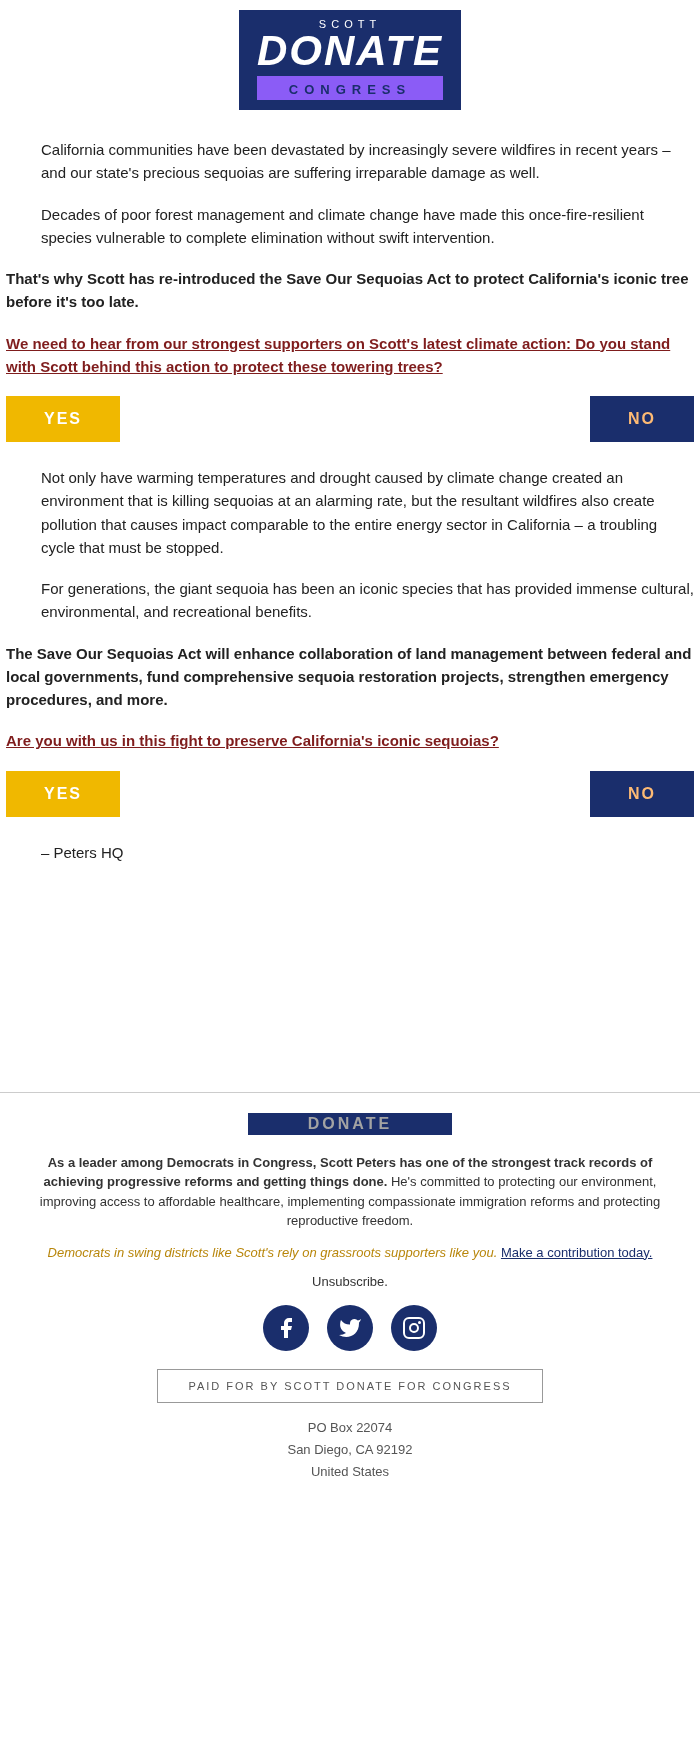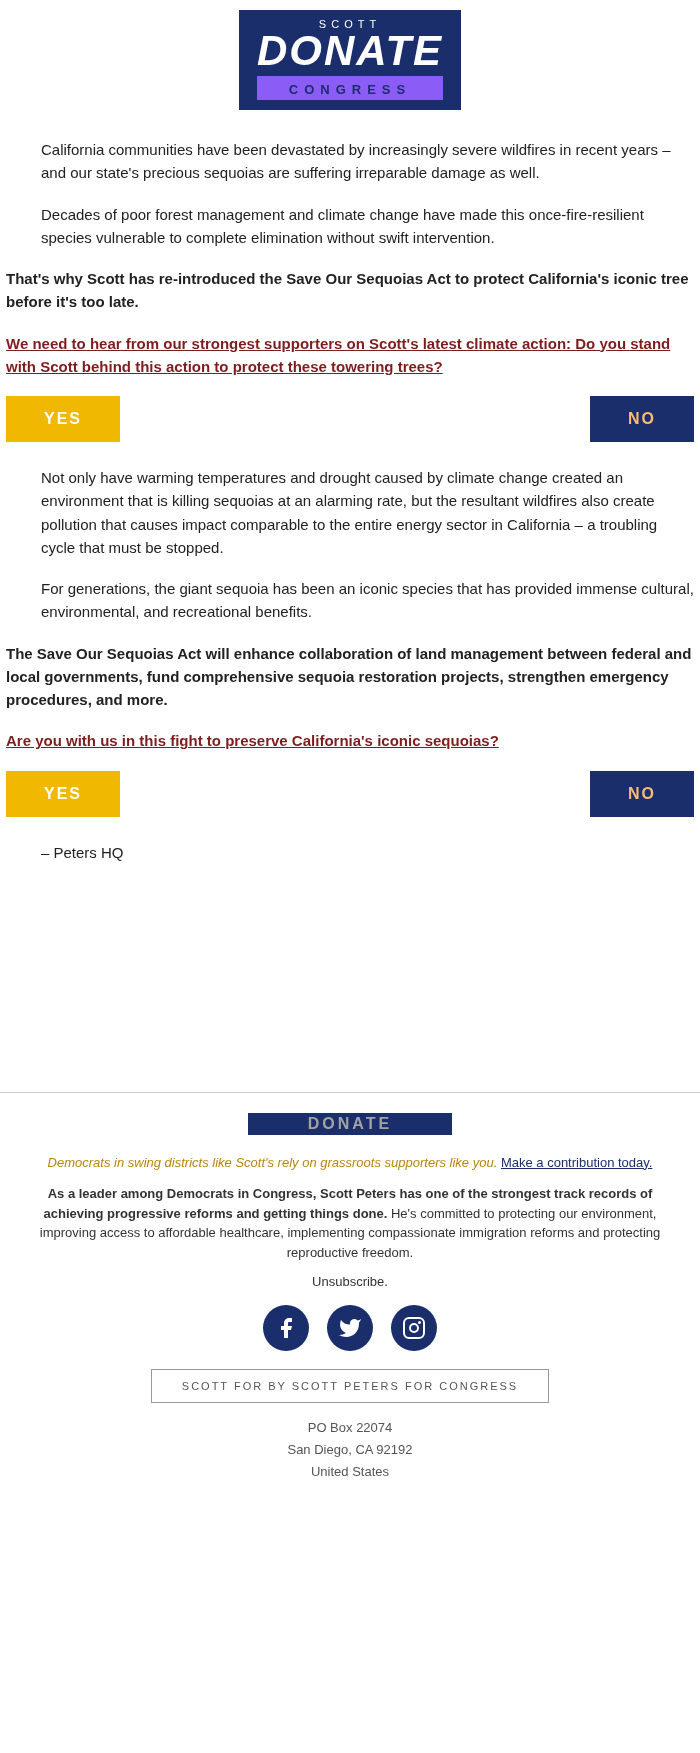--- a/index.html
+++ b/index.html
@@ -234,11 +234,11 @@
     <button class="donate-btn">DONATE</button>
   </div>
   <p class="footer-text">
+    <b>As a leader among Democrats in Congress, Scott Peters has one of the strongest track records of achieving progressive reforms and getting things done.</b><span> He's committed to protecting our environment, improving access to affordable healthcare, implementing compassionate immigration reforms and protecting reproductive freedom.</span>
+  </p>
+  <p class="footer-text">
     <span class="italic-yellow">Democrats in swing districts like Scott's rely on grassroots supporters like you.</span>
     <a class="footer-link">Make a contribution today.</a>
-  </p>
-  <p class="footer-text">
-    <b>As a leader among Democrats in Congress, Scott Peters has one of the strongest track records of achieving progressive reforms and getting things done.</b><span> He's committed to protecting our environment, improving access to affordable healthcare, implementing compassionate immigration reforms and protecting reproductive freedom.</span>
   </p>
   <p class="unsubscribe">Unsubscribe.</p>
 

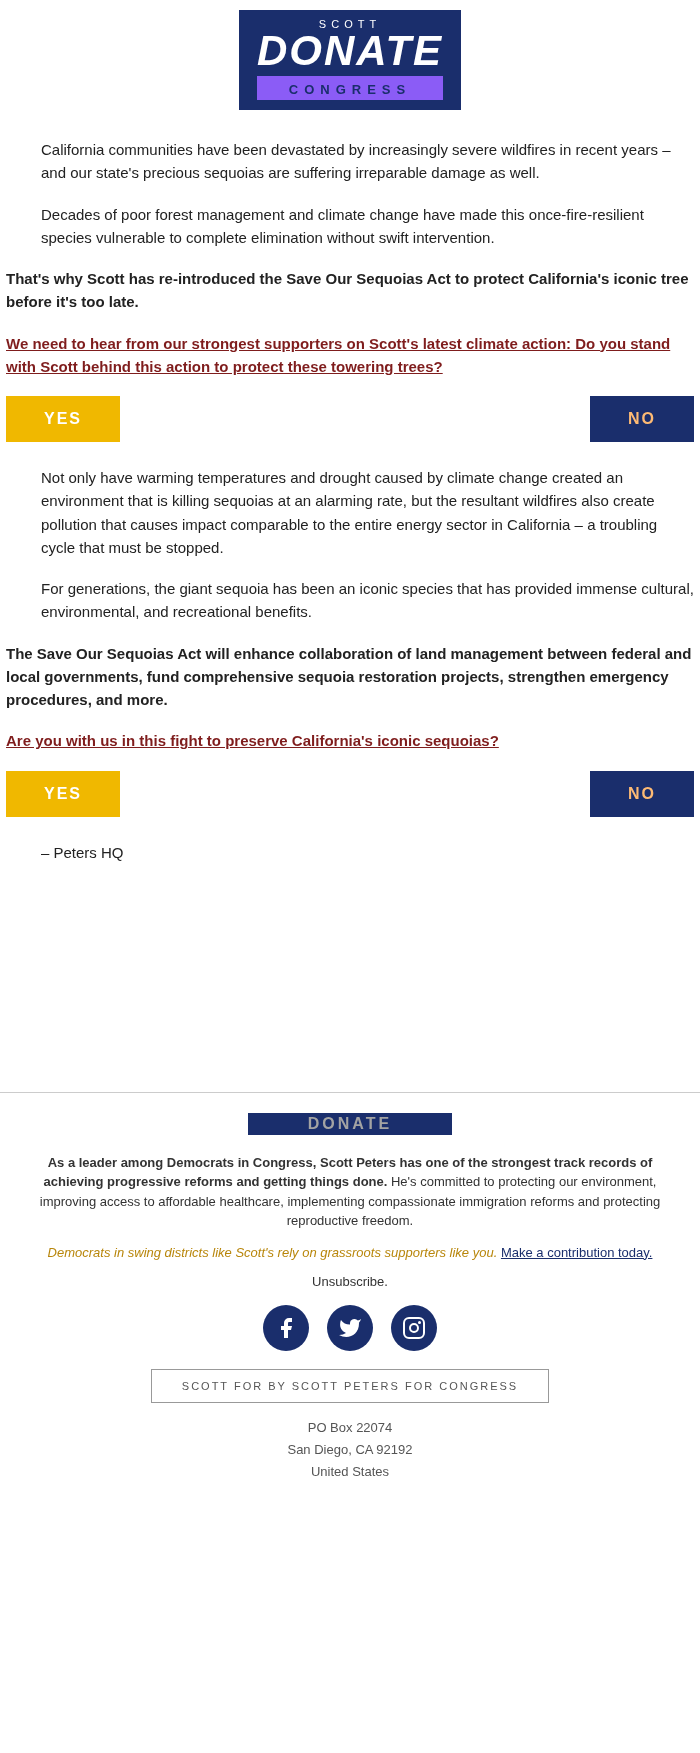--- a/index.html
+++ b/index.html
@@ -263,7 +263,7 @@
   </div>
 
   <div>
-    <div class="paid-box">SCOTT FOR BY SCOTT PETERS FOR CONGRESS</div>
+    <div class="paid-box">PAID FOR BY SCOTT DONATE FOR CONGRESS</div>
   </div>
 
   <div class="footer-address">

